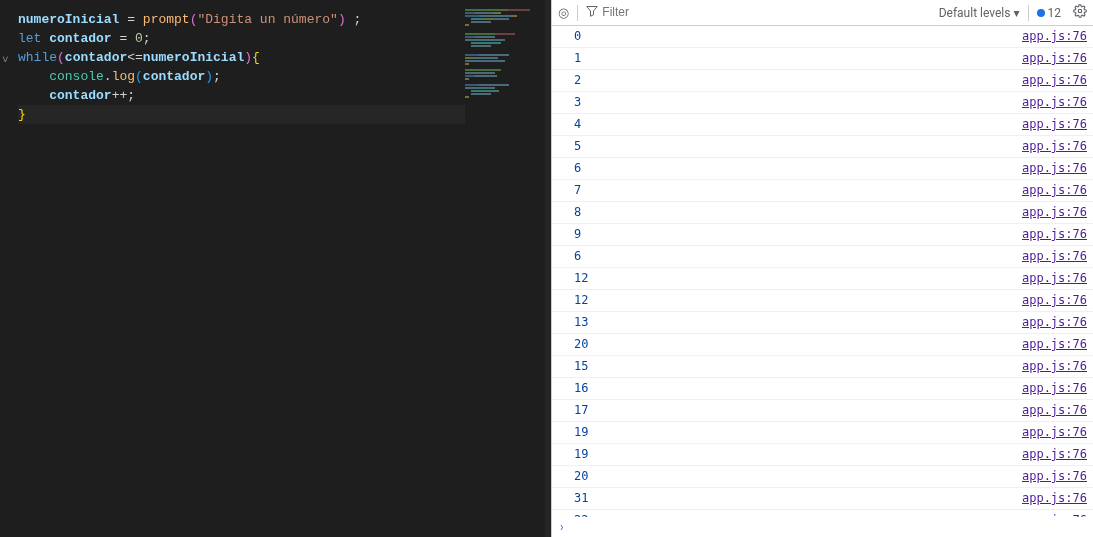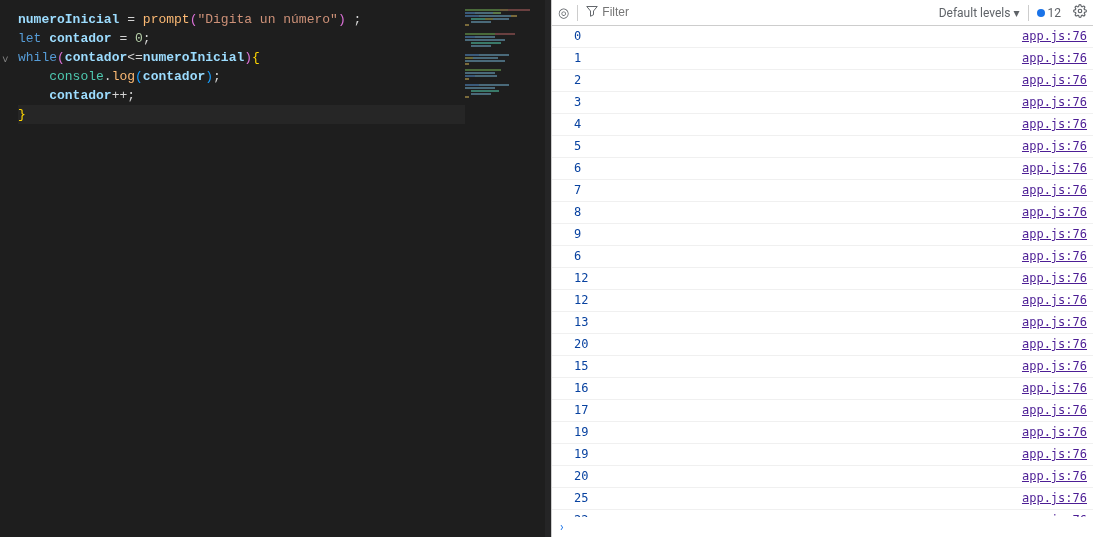--- a/index.html
+++ b/index.html
@@ -201,7 +201,7 @@
           <span class="dt-row-src">app.js:76</span>
         </div>
         <div class="dt-row">
-          <span class="dt-row-val">25</span>
+          <span class="dt-row-val">31</span>
           <span class="dt-row-src">app.js:76</span>
         </div>
         <div class="dt-row">

